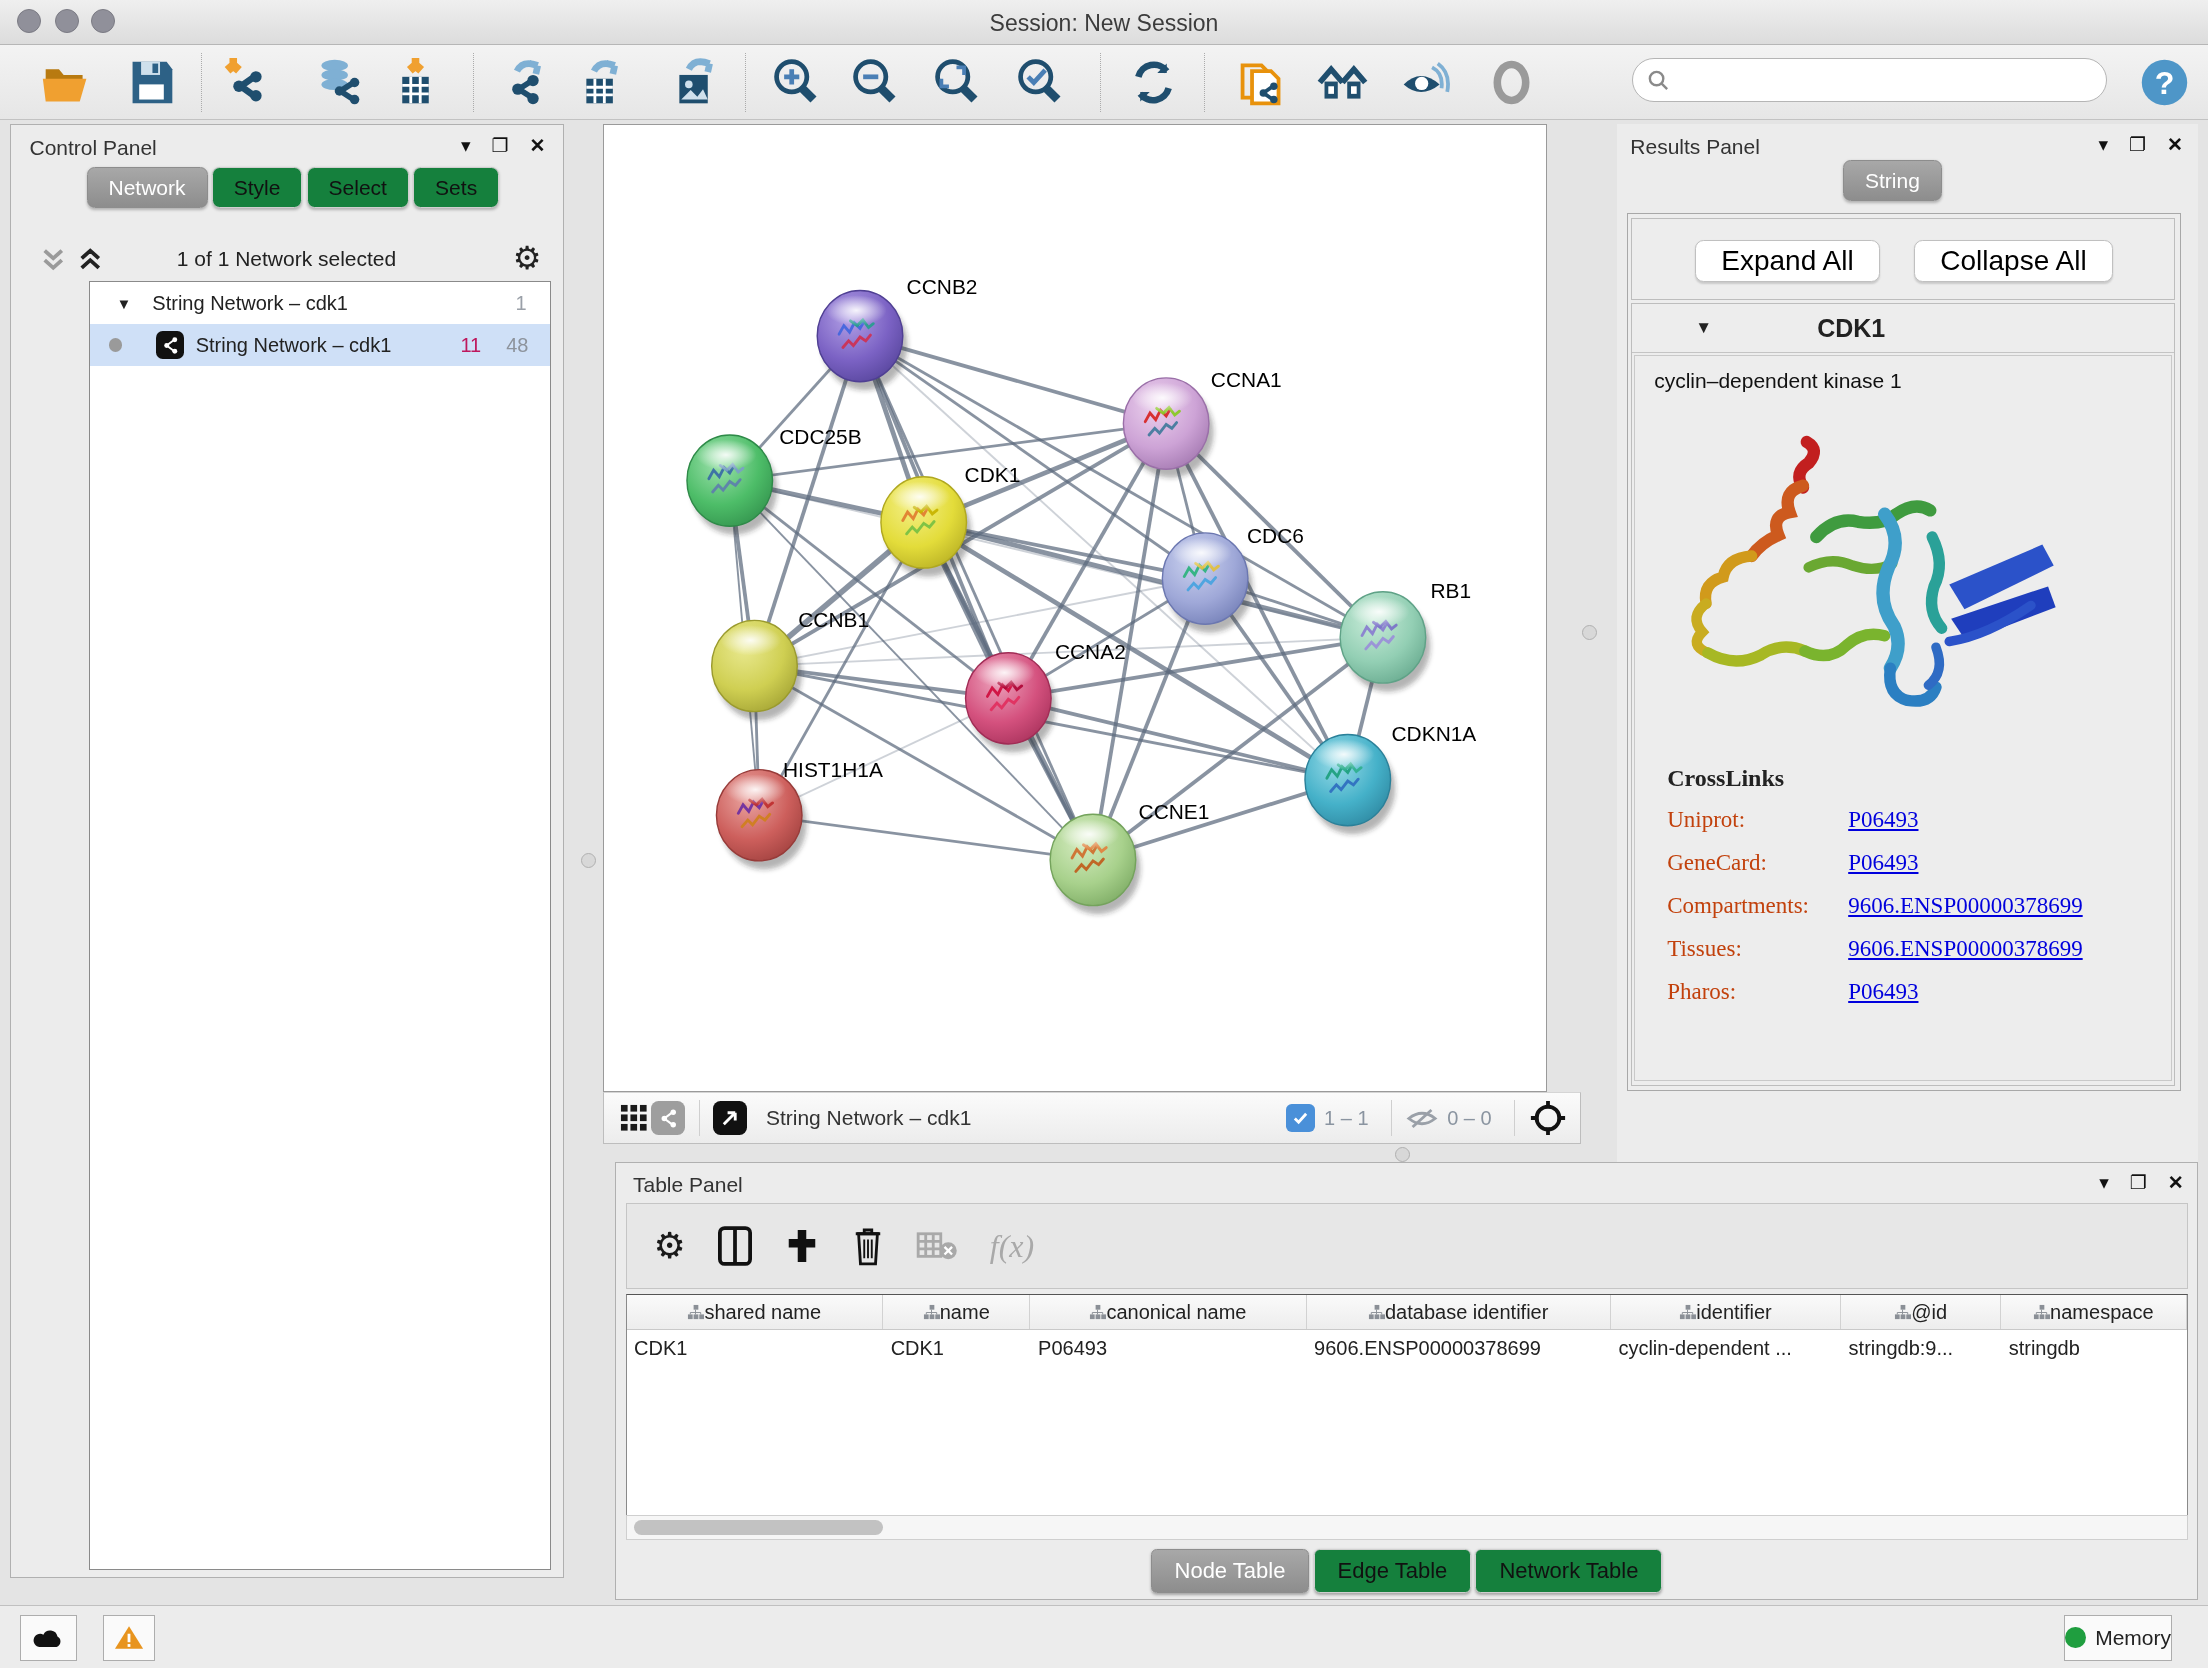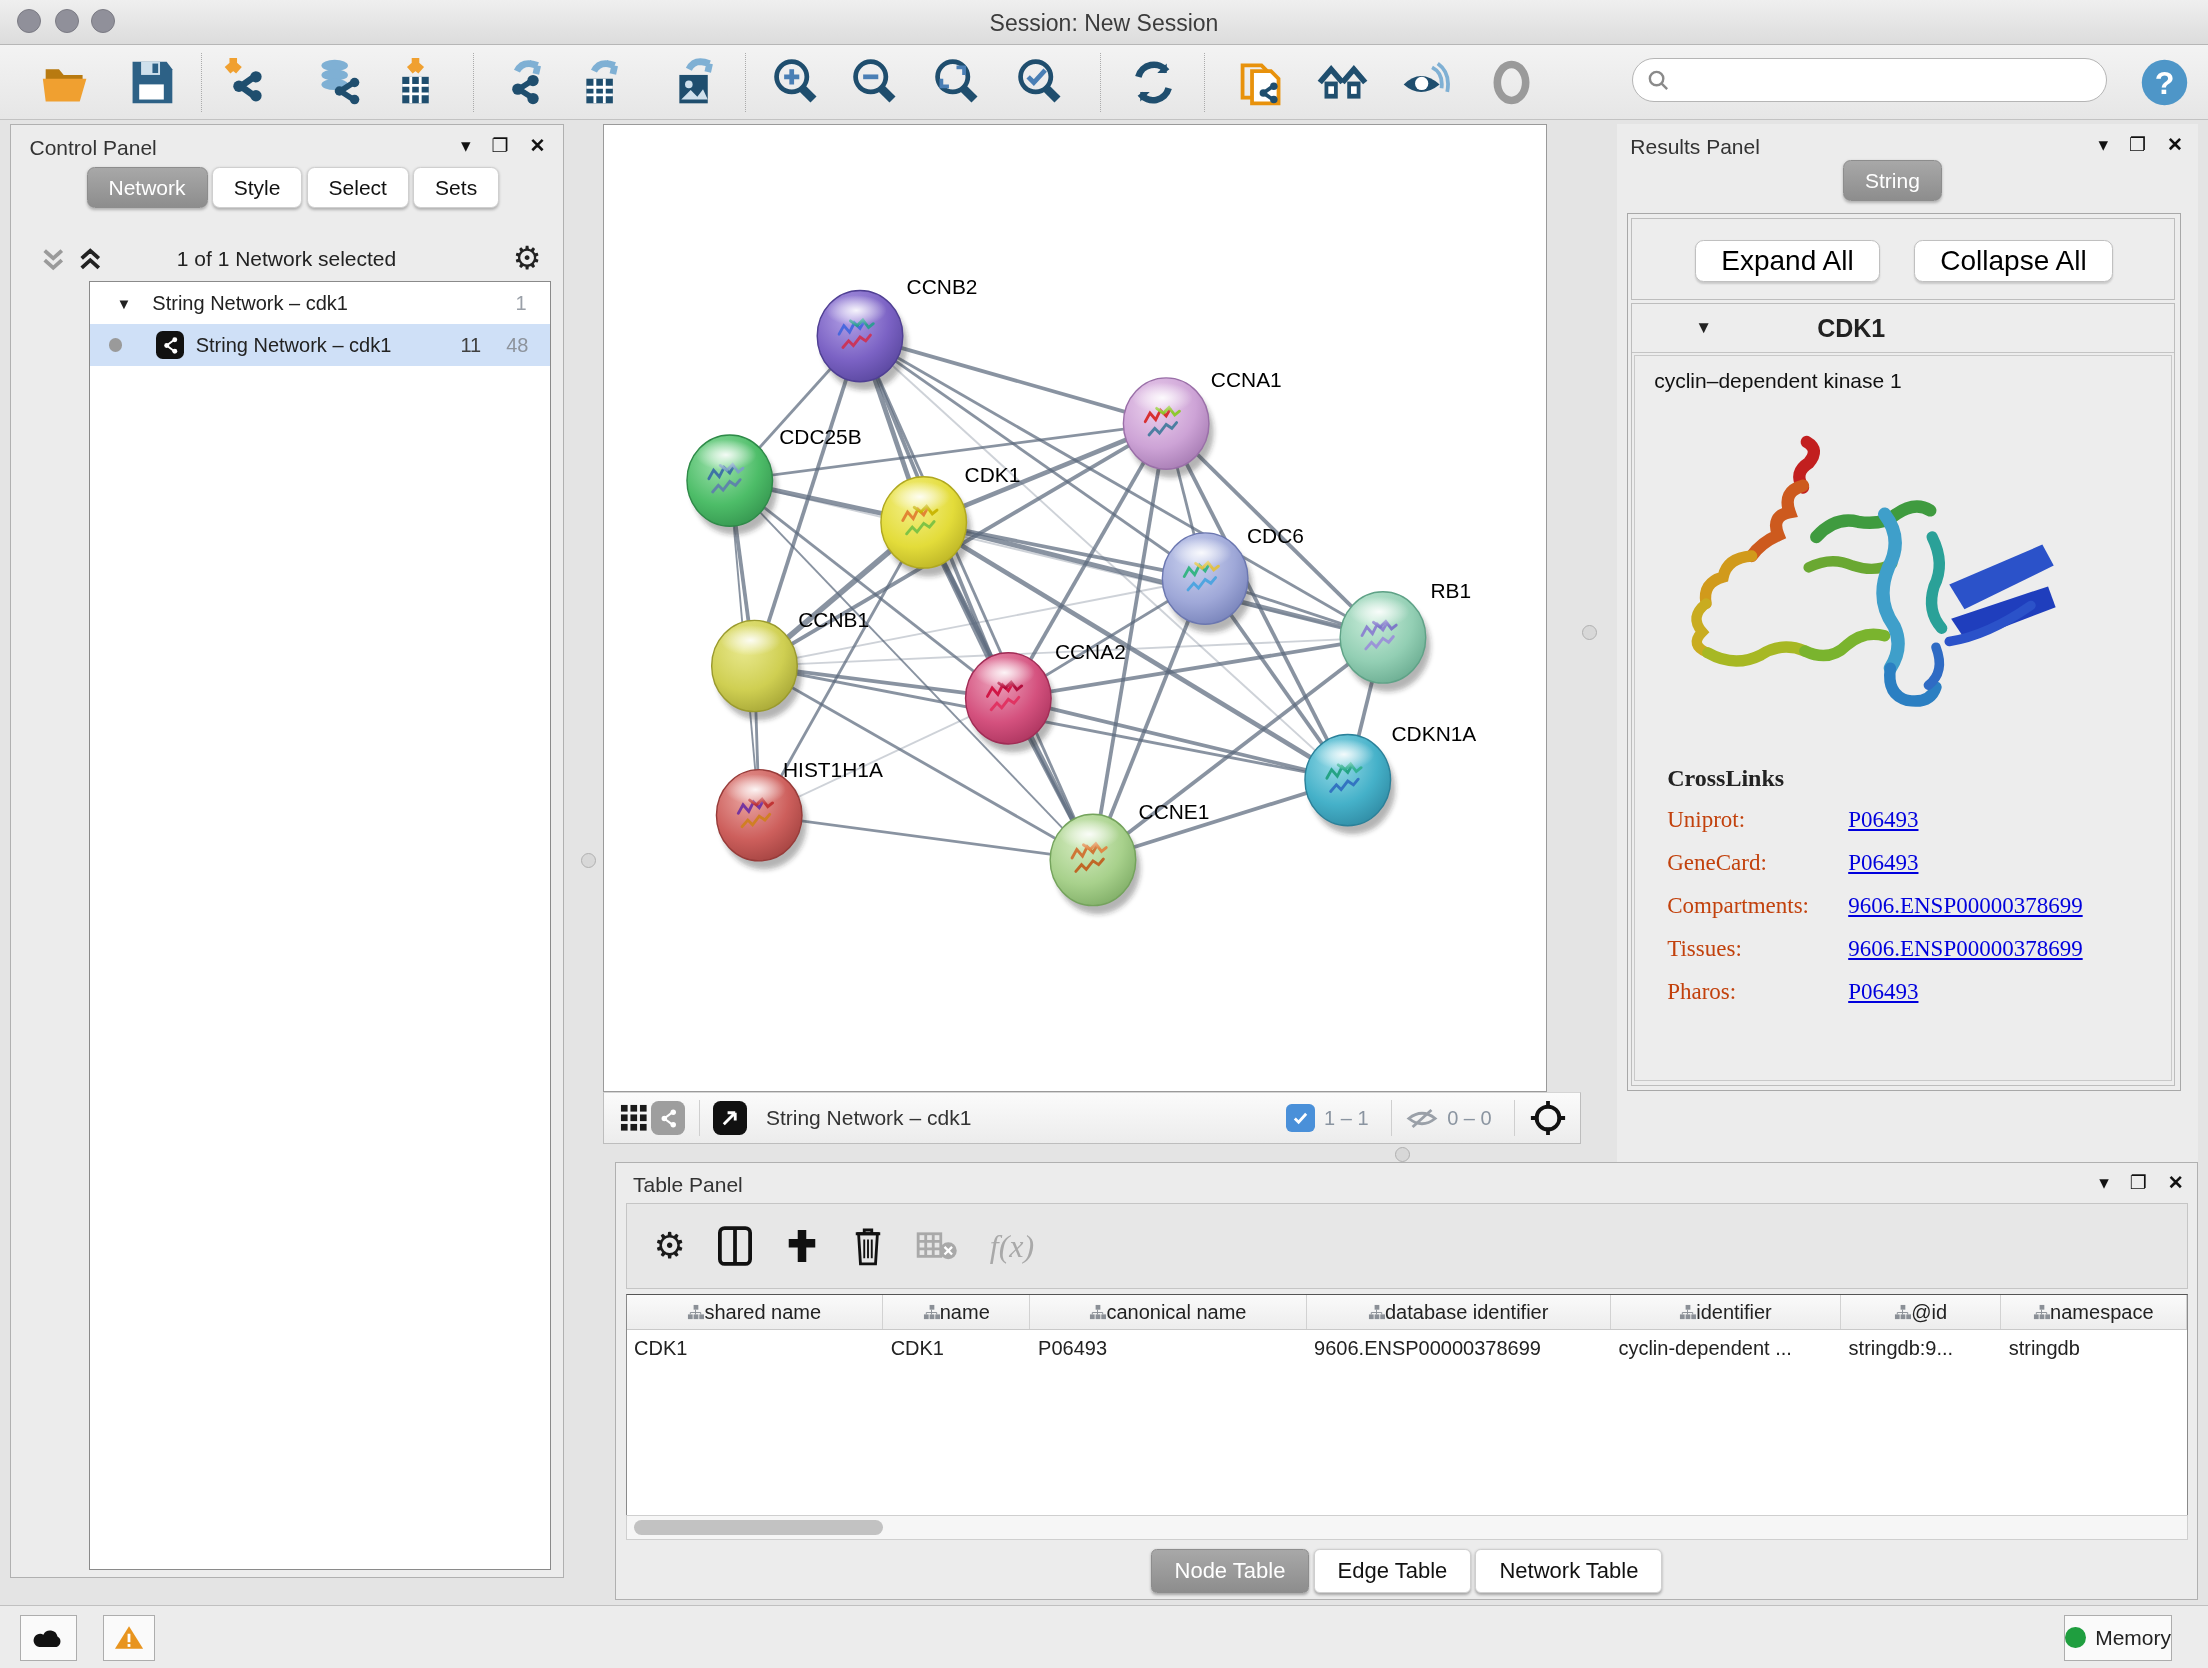--- a/index.html
+++ b/index.html
@@ -23,7 +23,7 @@
   .panel-title { font-size:21px; color:#333; }
   .win-ctrls { position:absolute; display:flex; gap:21px; align-items:center; color:#111; }
   .wc { font-size:19px; line-height:19px; cursor:pointer; }
-  .tab { display:inline-block; border-radius:7.6px 7.6px 7.6px 7.6px; font-size:21px; padding:7.6px 21px; background:#ffffff; border:1px solid #cfcfcf; box-shadow:0 1.9px 2.9px rgba(0,0,0,.25); color:#111; cursor:pointer; }
+  .tab { display:inline-block; border-radius:7.6px 7.6px 7.6px 7.6px; font-size:21px; padding:7.6px 21px; background:#15803d; border:1px solid #cfcfcf; box-shadow:0 1.9px 2.9px rgba(0,0,0,.25); color:#111; cursor:pointer; }
   .tab.sel { background:linear-gradient(#a8a8a8,#8d8d8d); color:#fff; border-color:#8d8d8d; }
 
   

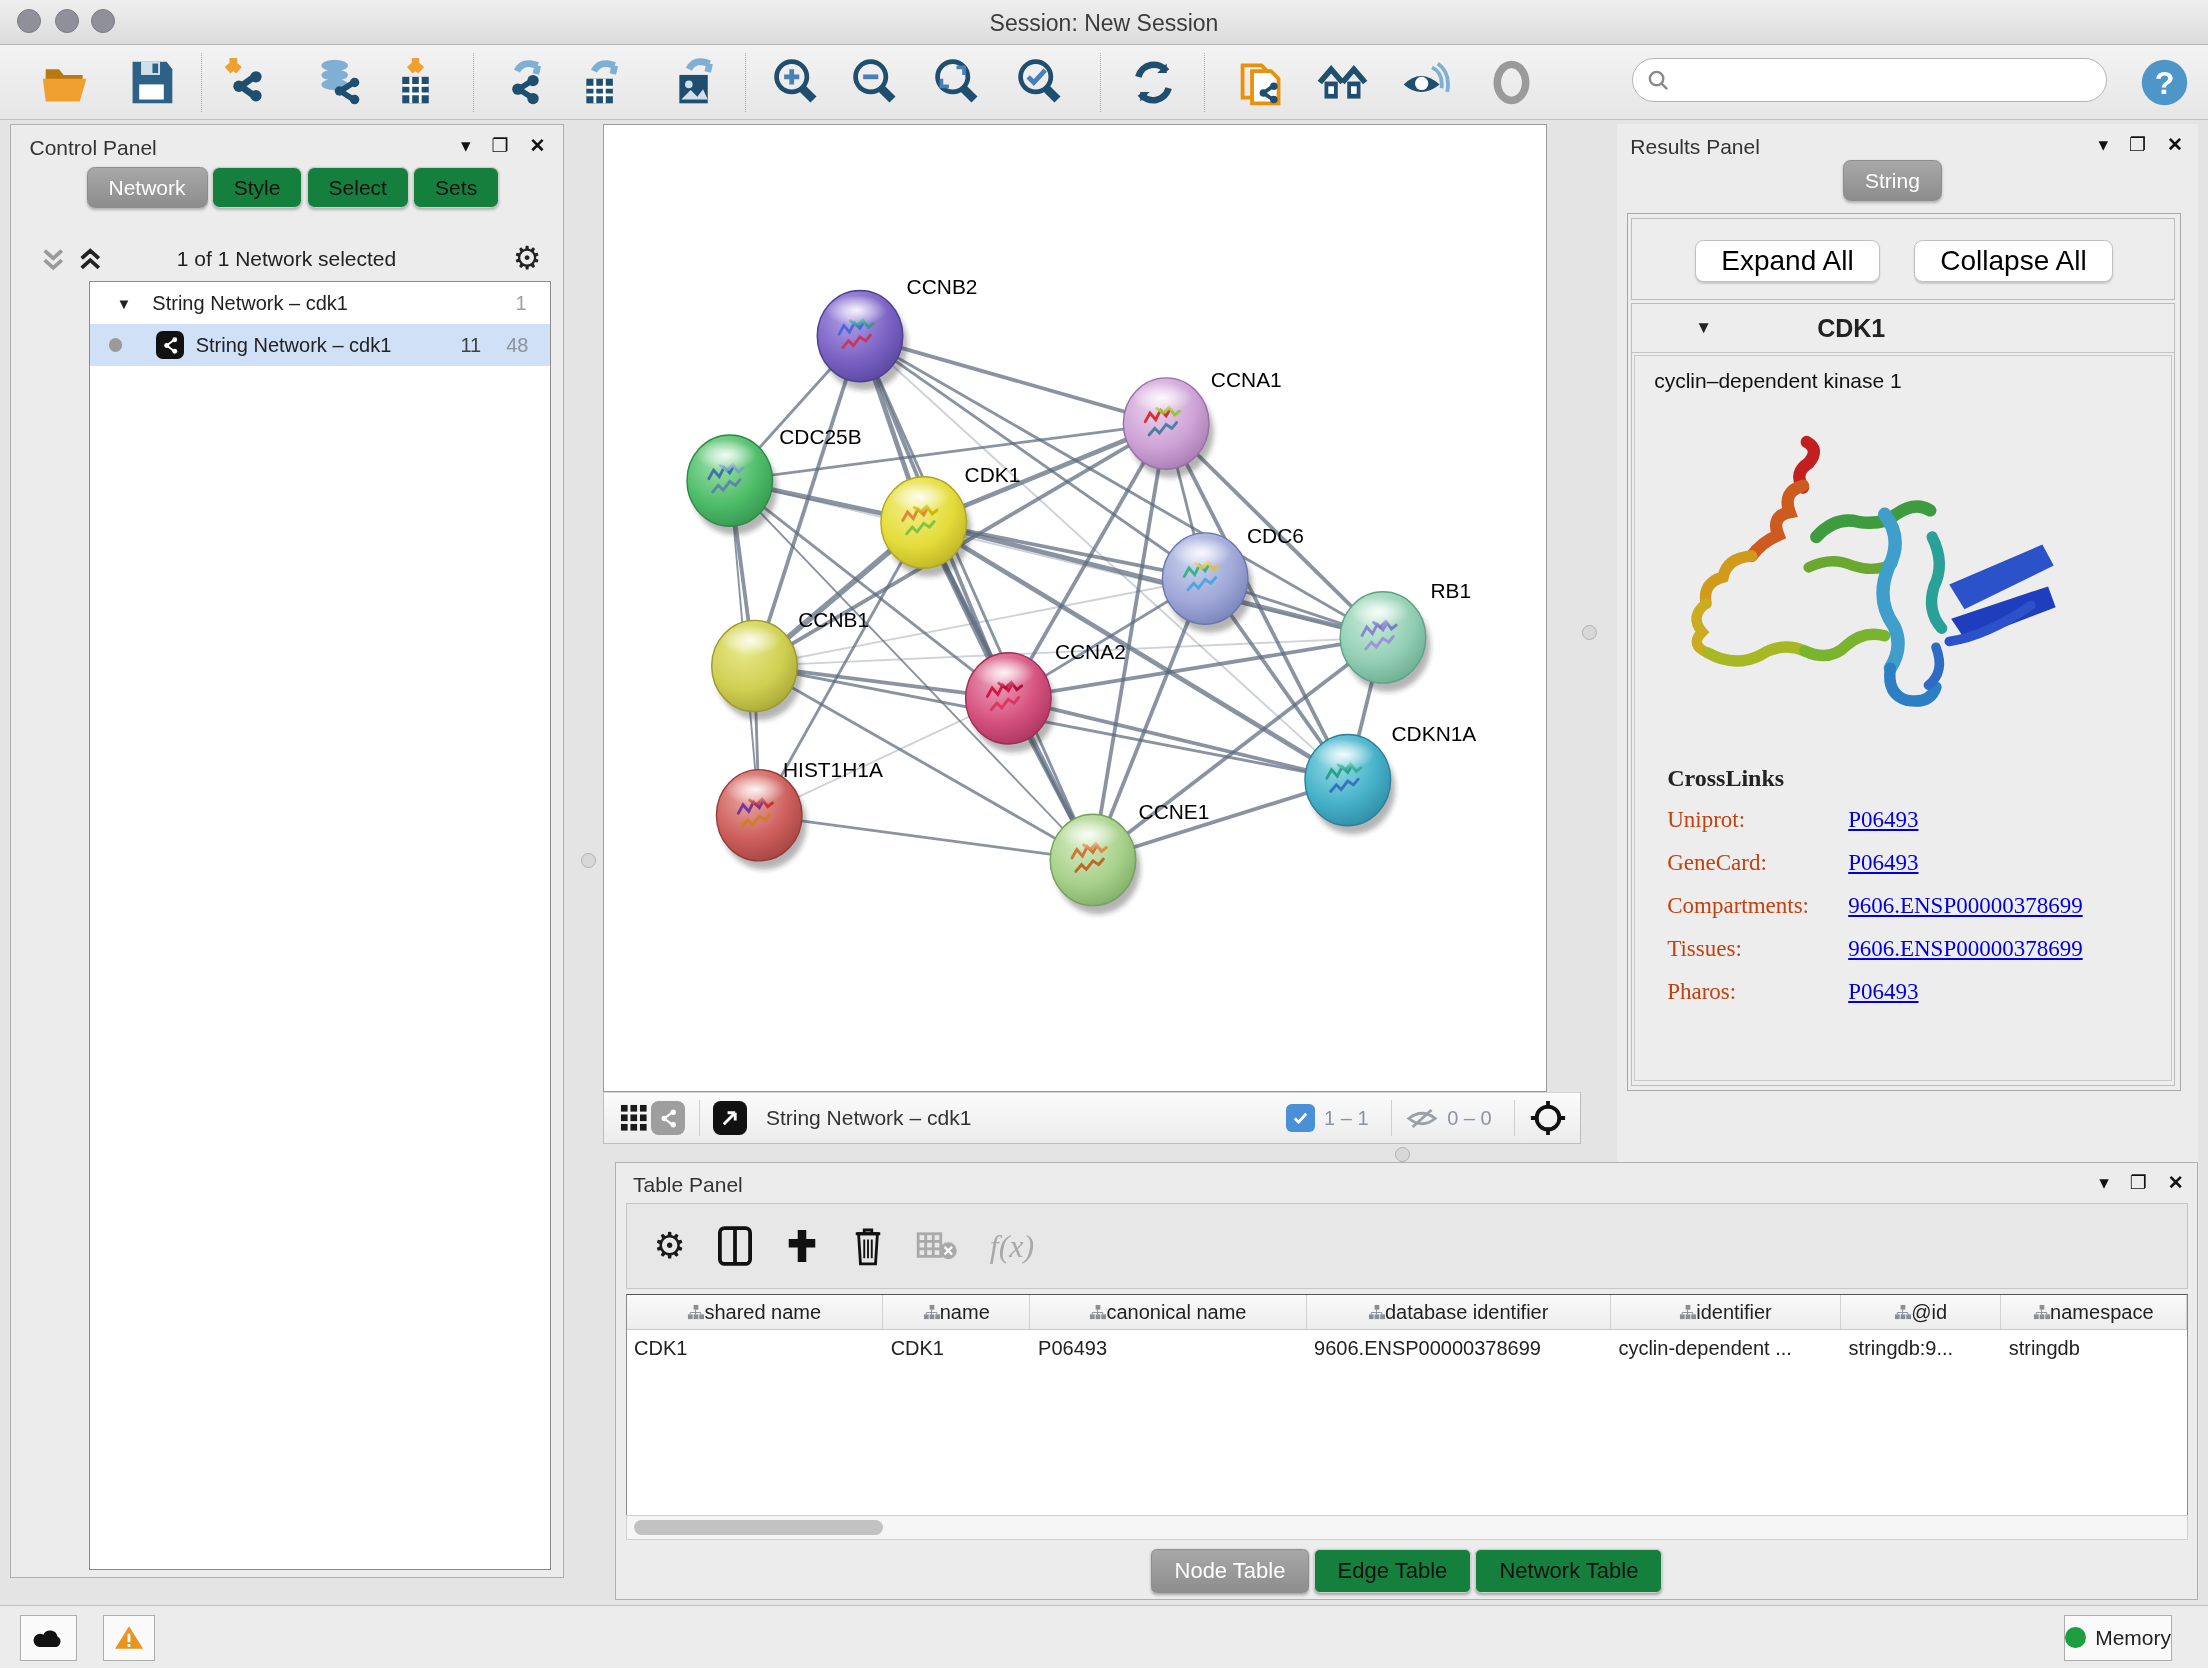--- a/index.html
+++ b/index.html
@@ -294,7 +294,7 @@
           </svg>
       </span>
       <span>String Network – cdk1</span>
-      <span style="margin-left:auto;color:#404040">11</span>
+      <span style="margin-left:auto;color:#be185d">11</span>
       <span style="margin-left:25px;margin-right:21px;color:#8d939c">48</span>
     </div>
   </div>

